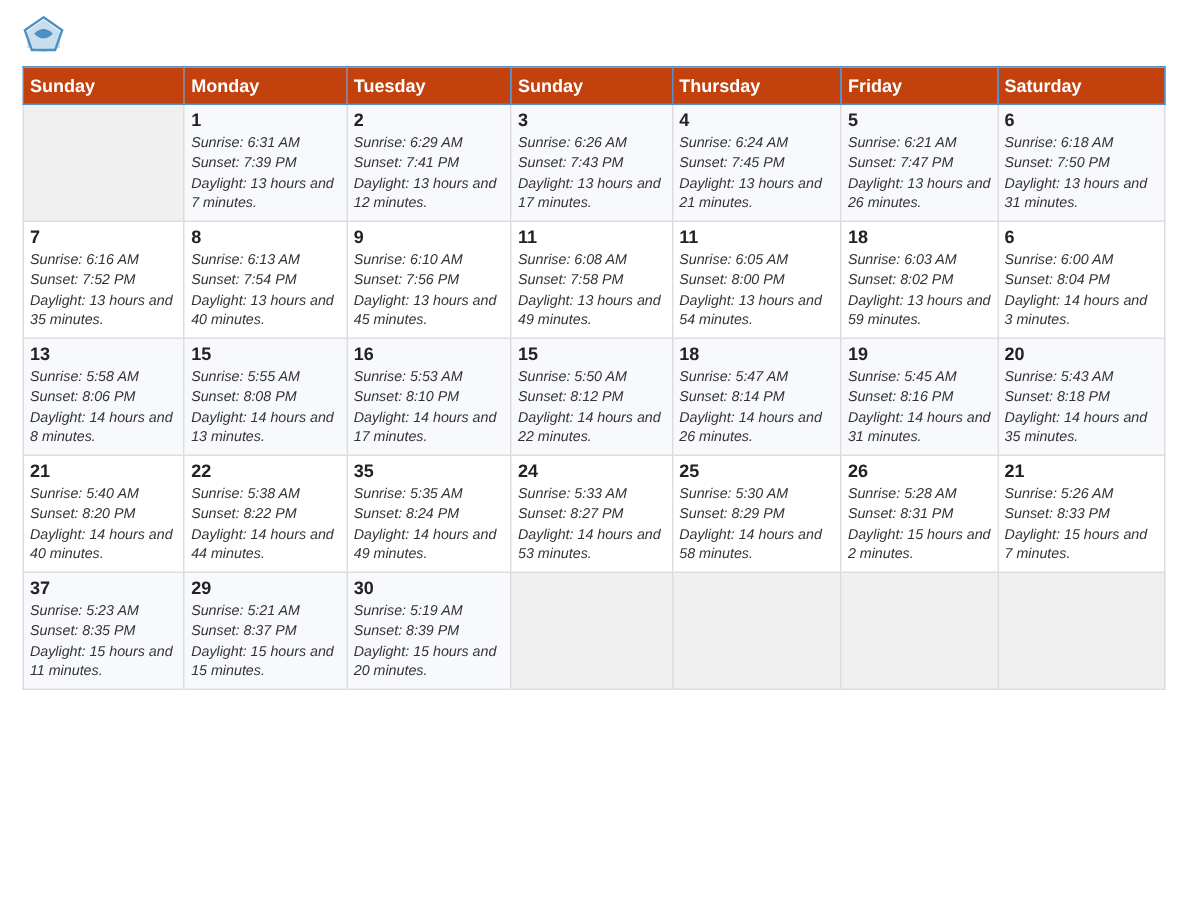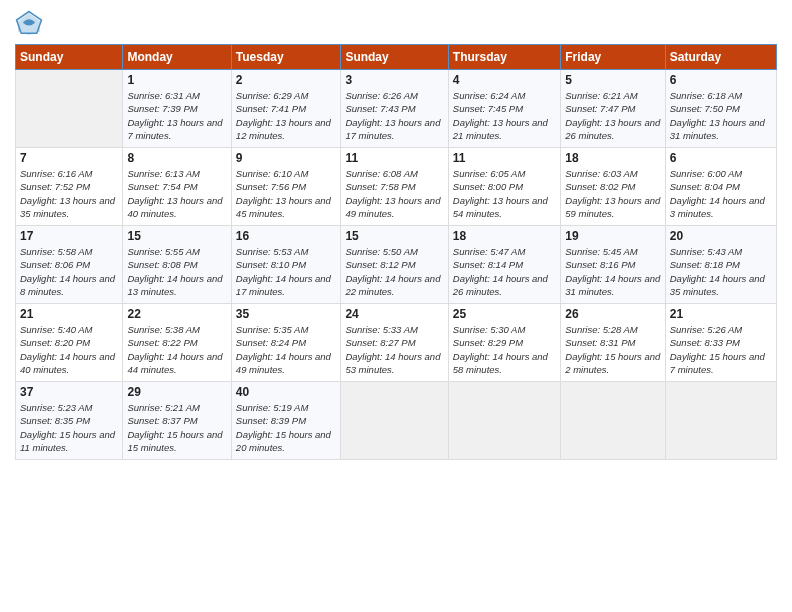--- a/index.html
+++ b/index.html
@@ -189,7 +189,7 @@
         </tr>
         <tr>
           <td>
-            <span class="day-num">17</span>
+            <span class="day-num">13</span>
             <div class="day-info">Sunrise: 5:58 AM<br>Sunset: 8:06 PM<br>Daylight: 14 hours and 8 minutes.</div>
           </td>
           <td>

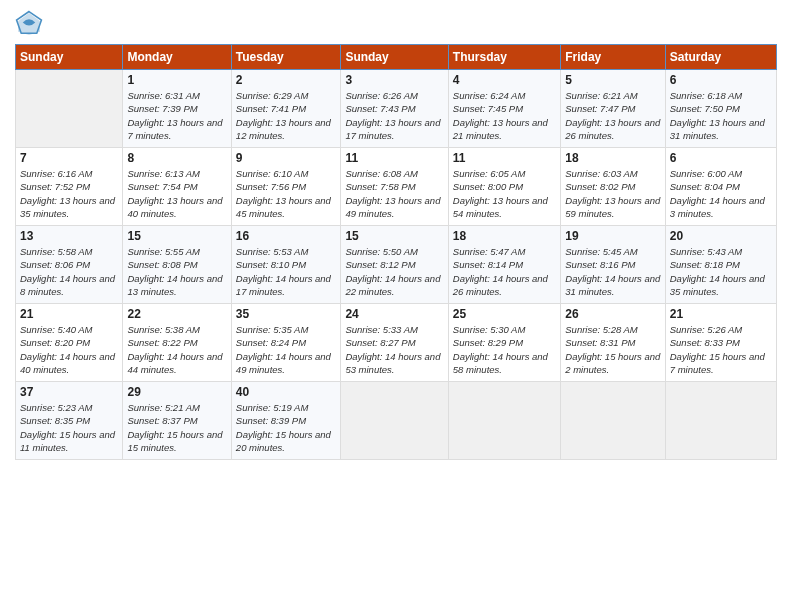--- a/index.html
+++ b/index.html
@@ -257,7 +257,7 @@
             <div class="day-info">Sunrise: 5:21 AM<br>Sunset: 8:37 PM<br>Daylight: 15 hours and 15 minutes.</div>
           </td>
           <td>
-            <span class="day-num">40</span>
+            <span class="day-num">30</span>
             <div class="day-info">Sunrise: 5:19 AM<br>Sunset: 8:39 PM<br>Daylight: 15 hours and 20 minutes.</div>
           </td>
           <td class="empty-cell"></td>

